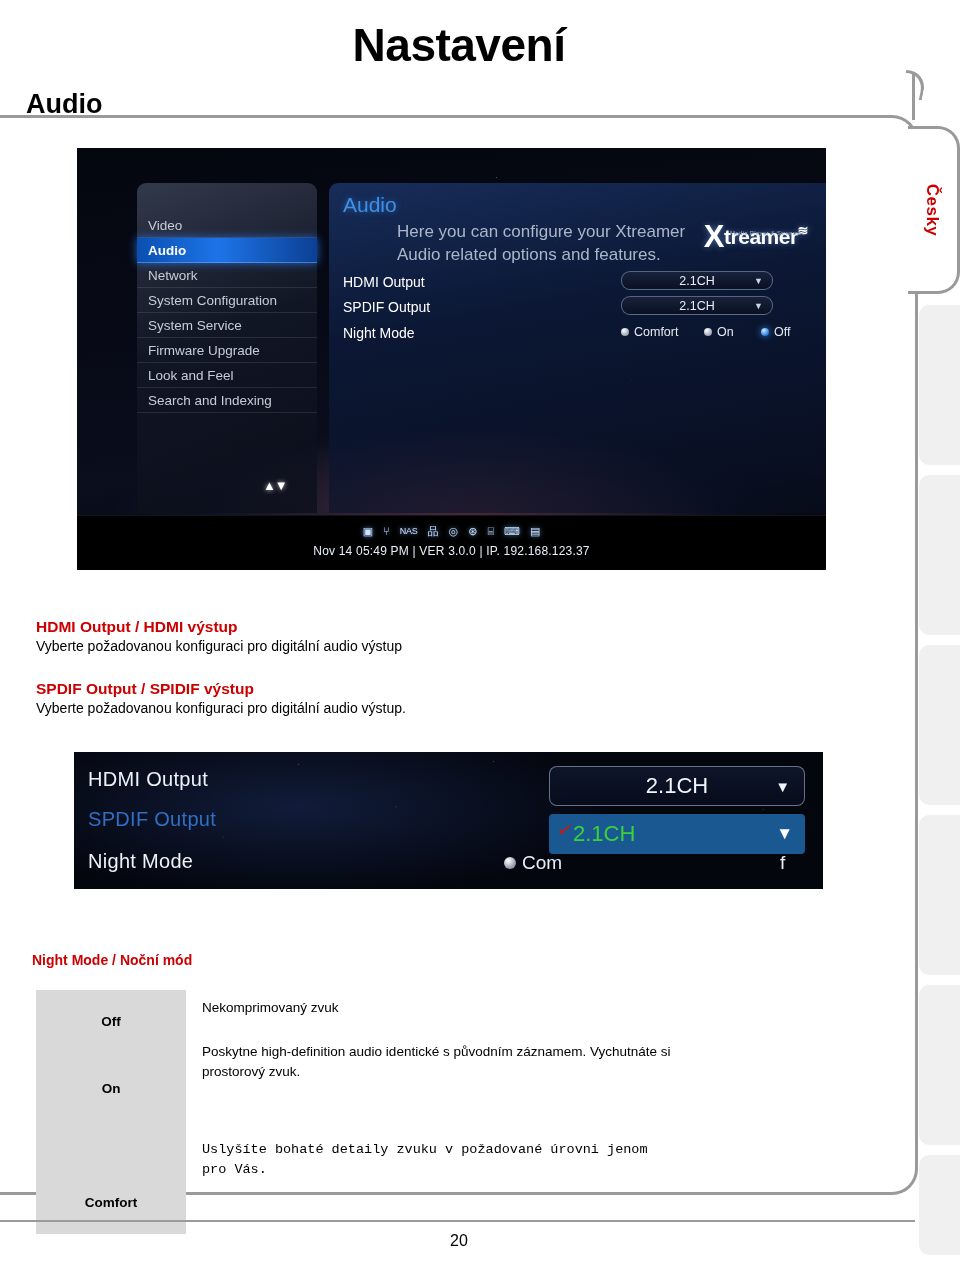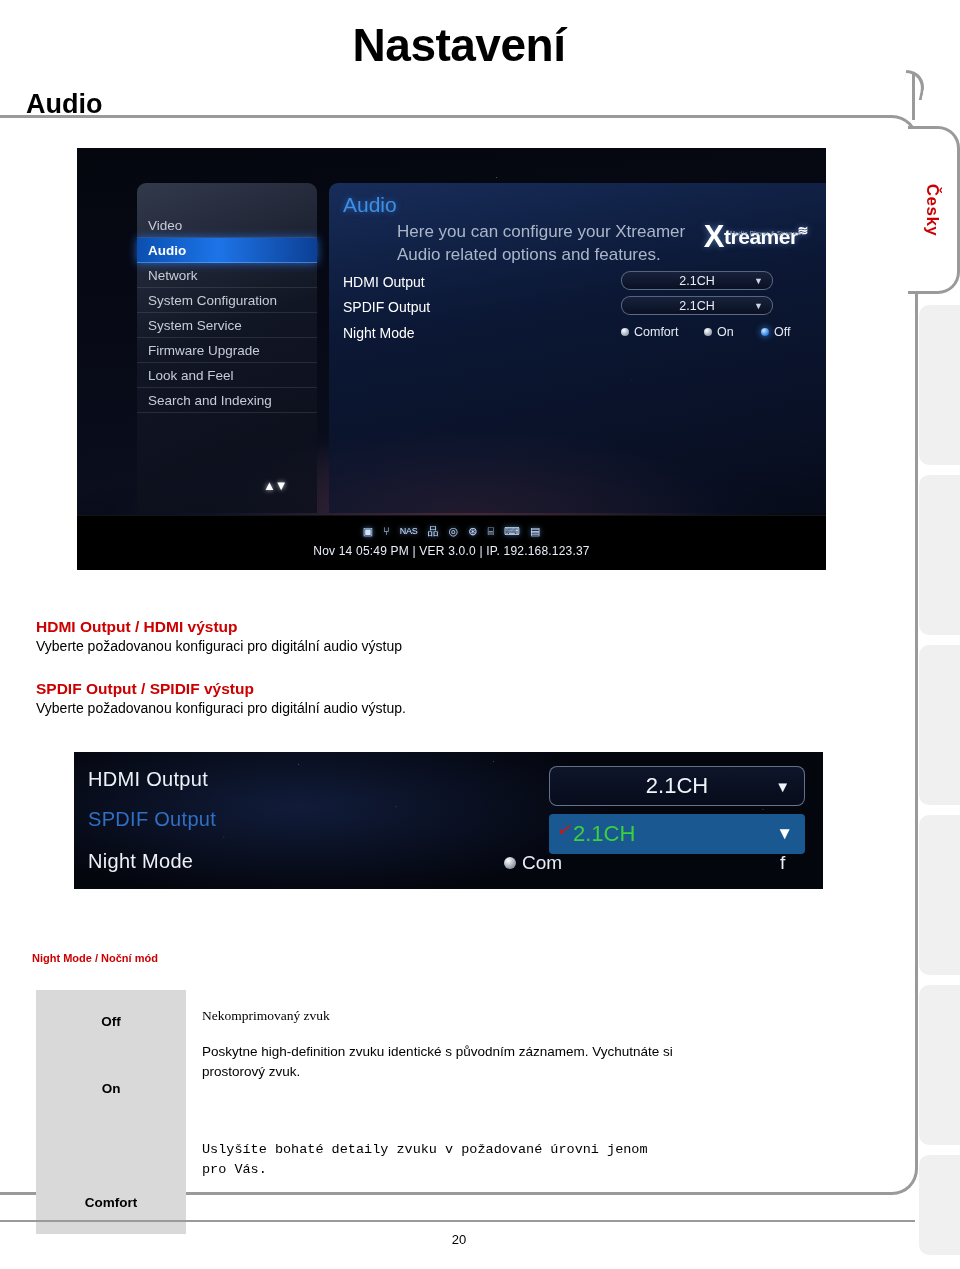--- a/index.html
+++ b/index.html
@@ -264,7 +264,7 @@
 
   
   .nm-title { position: absolute; left: 32px; top: 952px;
-    color: #cc0000; font-weight: bold; font-size: 11px; }
+    color: #cc0000; font-weight: bold; font-size: 14px; }
   .nm-table { position: absolute; left: 36px; top: 990px; width: 642px; }
   .nm-keycol {
     position: absolute; left: 0; top: 0;

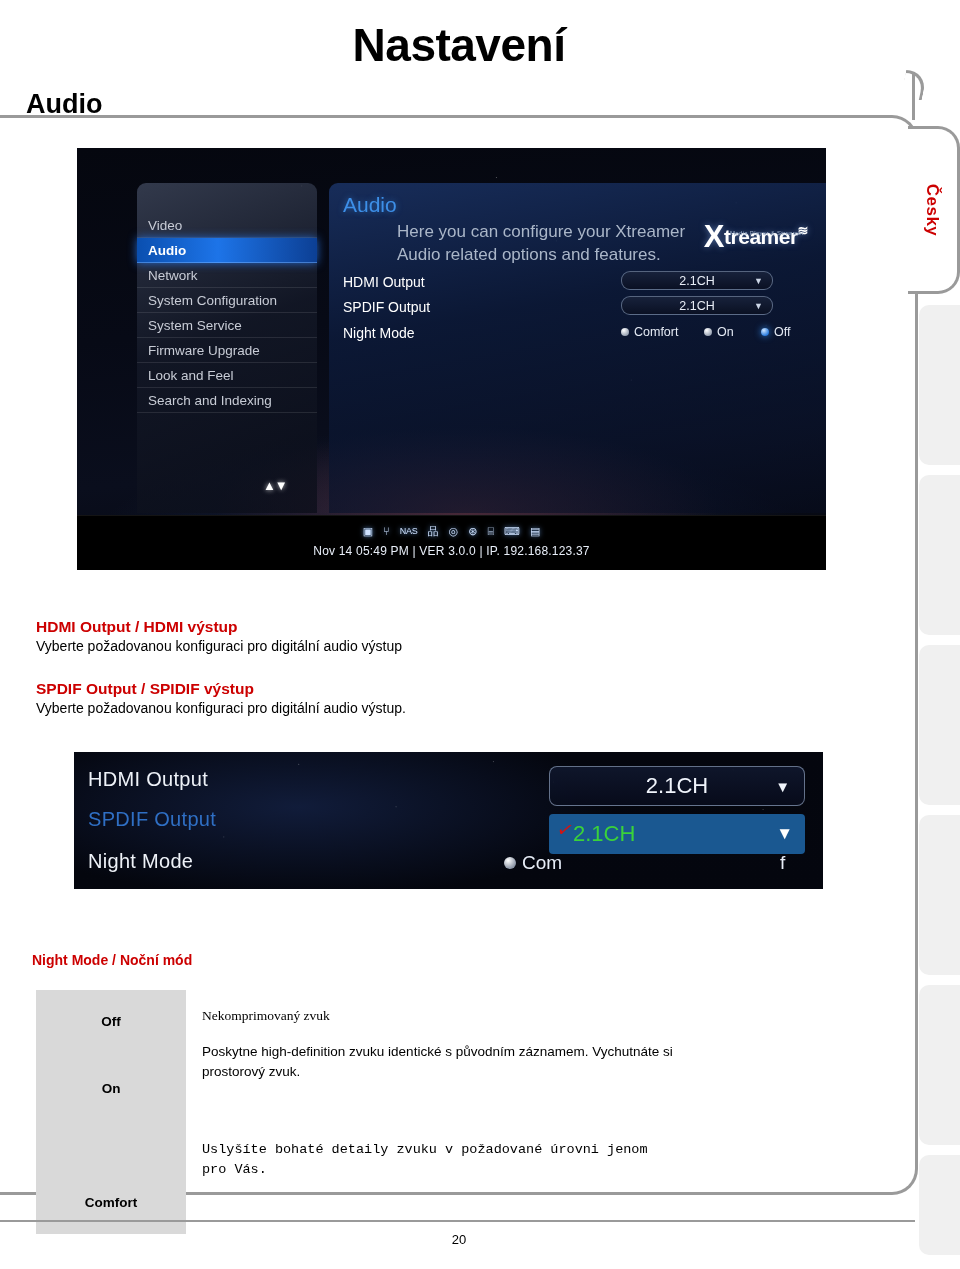--- a/index.html
+++ b/index.html
@@ -419,7 +419,7 @@
       <div class="nm-key" style="height:46px;"></div>
       <div class="nm-key" style="height:64px;">Comfort</div>
     </div>
-    <div class="nm-val" style="top:16px;font-family:Liberation Serif, serif;">Nekomprimovaný zvuk</div>
+    <div class="nm-val" style="top:8px;">Nekomprimovaný zvuk</div>
     <div class="nm-val" style="top:52px;">Poskytne high-definition zvuku identické s původním záznamem. Vychutnáte si prostorový zvuk.</div>
     <div class="nm-val" style="top:150px;font-family:Liberation Mono, monospace;">Uslyšíte bohaté detaily zvuku v požadované úrovni jenom pro Vás.</div>
   </div>

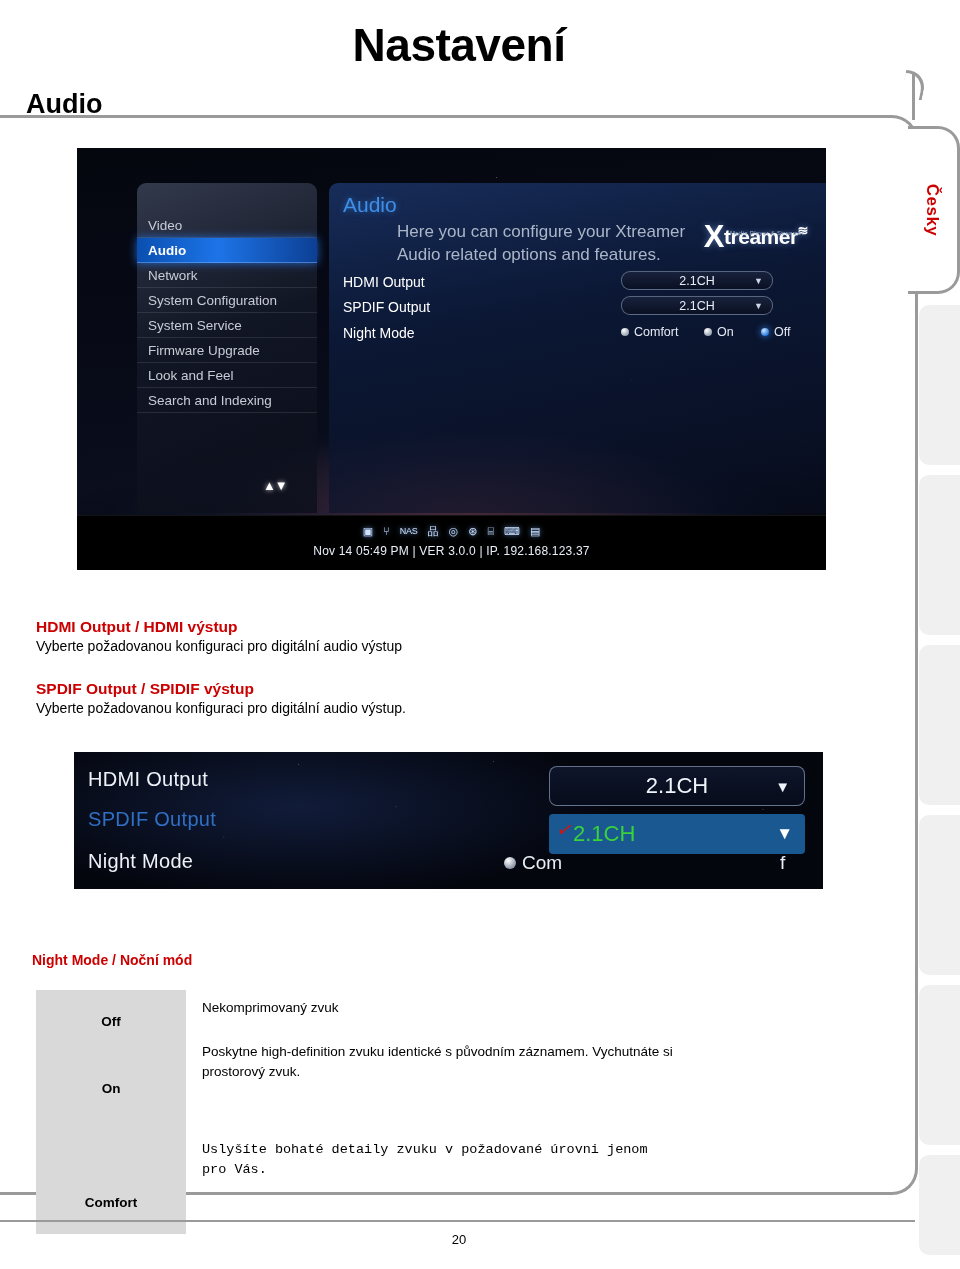--- a/index.html
+++ b/index.html
@@ -420,7 +420,7 @@
       <div class="nm-key" style="height:64px;">Comfort</div>
     </div>
     <div class="nm-val" style="top:8px;">Nekomprimovaný zvuk</div>
-    <div class="nm-val" style="top:52px;">Poskytne high-definition zvuku identické s původním záznamem. Vychutnáte si prostorový zvuk.</div>
+    <div class="nm-val" style="top:52px;">Poskytne high-definition audio identické s původním záznamem. Vychutnáte si prostorový zvuk.</div>
     <div class="nm-val" style="top:150px;font-family:Liberation Mono, monospace;">Uslyšíte bohaté detaily zvuku v požadované úrovni jenom pro Vás.</div>
   </div>
 

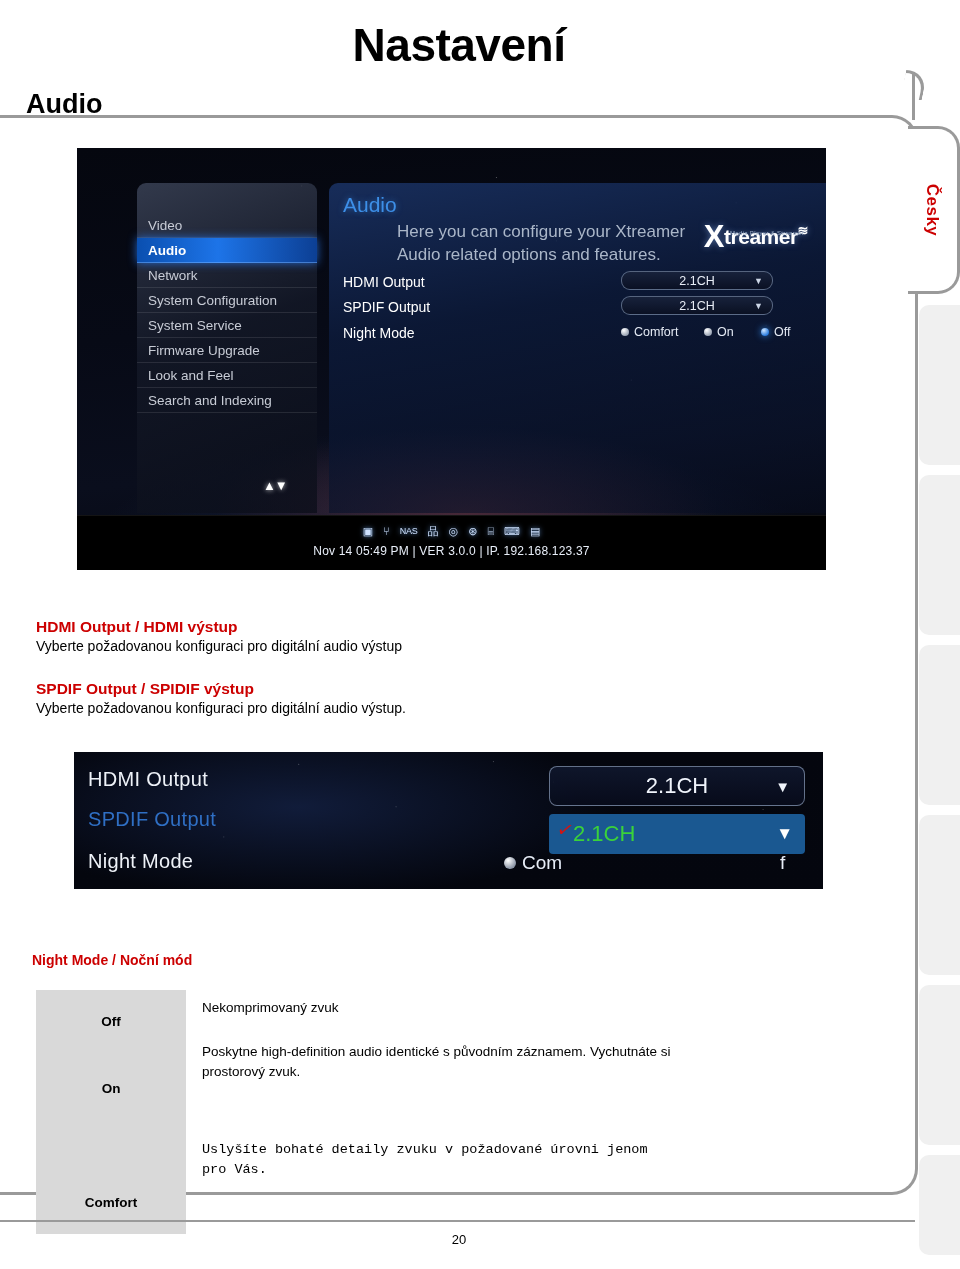--- a/index.html
+++ b/index.html
@@ -287,7 +287,7 @@
   }
   .page-num {
     position: absolute; left: 0; top: 1232px; width: 918px;
-    text-align: center; font-size: 13px; color: #000;
+    text-align: center; font-size: 16px; color: #000;
   }
 </style>
 </head>

